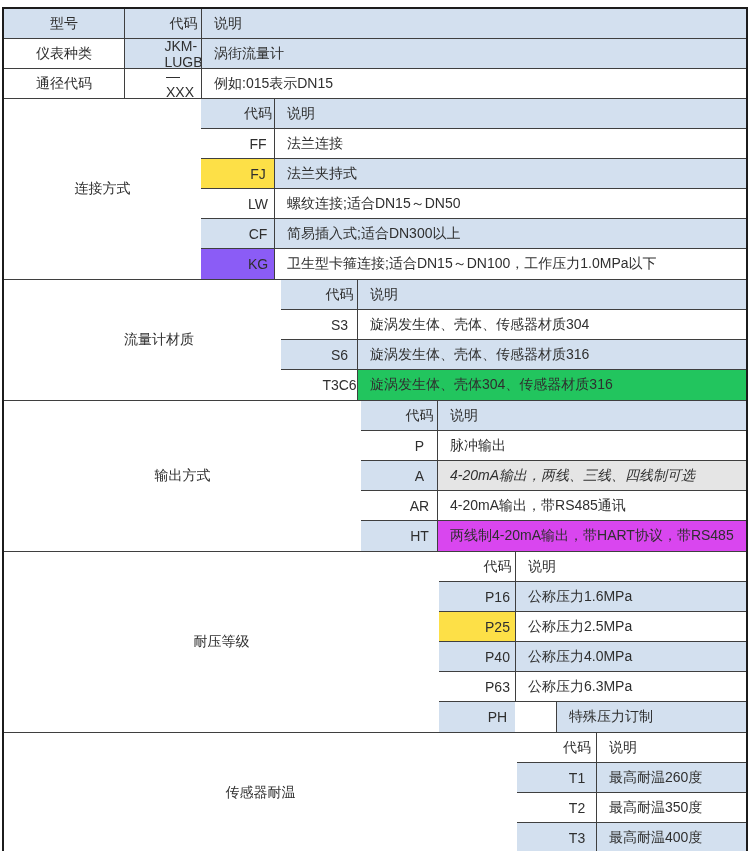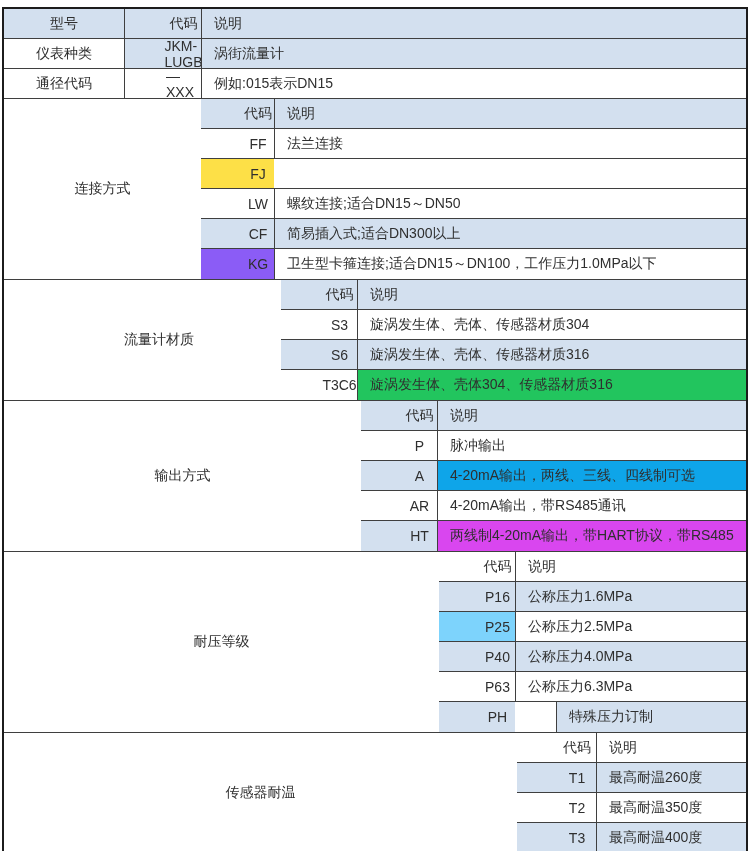--- a/index.html
+++ b/index.html
@@ -58,6 +58,7 @@
           </div>
           <div class="row">
             <div class="cell c-code" style="width: 73px; background: #fde047; border-left: none;">FJ</div>
+            <div class="cell c-desc" style="background: rgb(211, 224, 239);">法兰夹持式</div>
           </div>
           <div class="row">
             <div class="cell c-code" style="width: 73px; background: rgb(255, 255, 255); border-left: none;">LW</div>

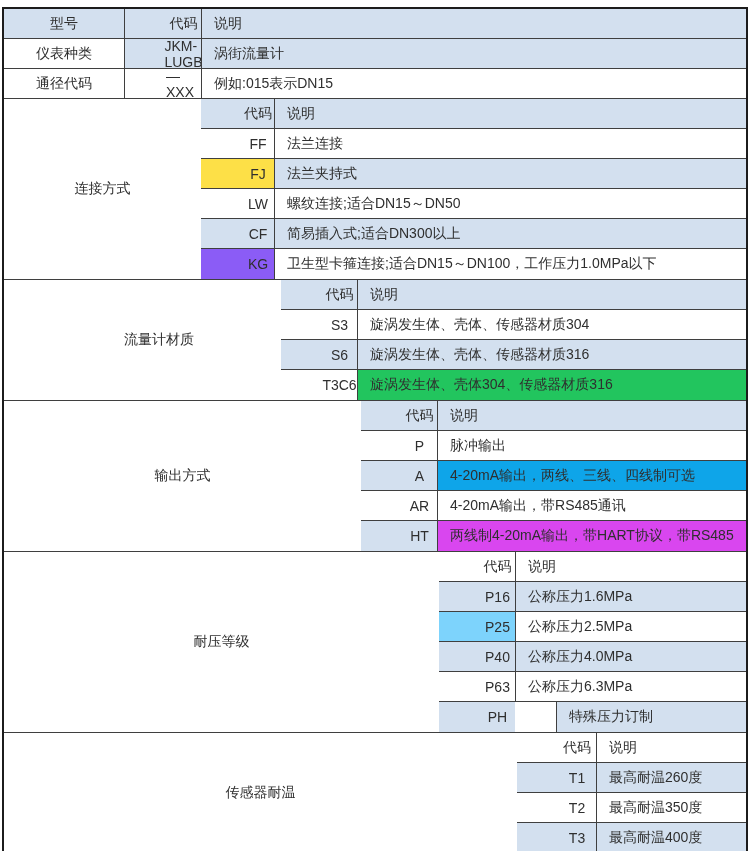--- a/index.html
+++ b/index.html
@@ -108,7 +108,7 @@
           </div>
           <div class="row">
             <div class="cell c-code" style="width: 76px; background: rgb(211, 224, 239); border-left: none;">A</div>
-            <div class="cell c-desc" style="background: #0ea5e9;">4-20mA输出，两线、三线、四线制可选</div>
+            <div class="cell c-desc" style="background: #e5e5e5; font-style: italic;">4-20mA输出，两线、三线、四线制可选</div>
           </div>
           <div class="row">
             <div class="cell c-code" style="width: 76px; background: rgb(255, 255, 255); border-left: none;">AR</div>

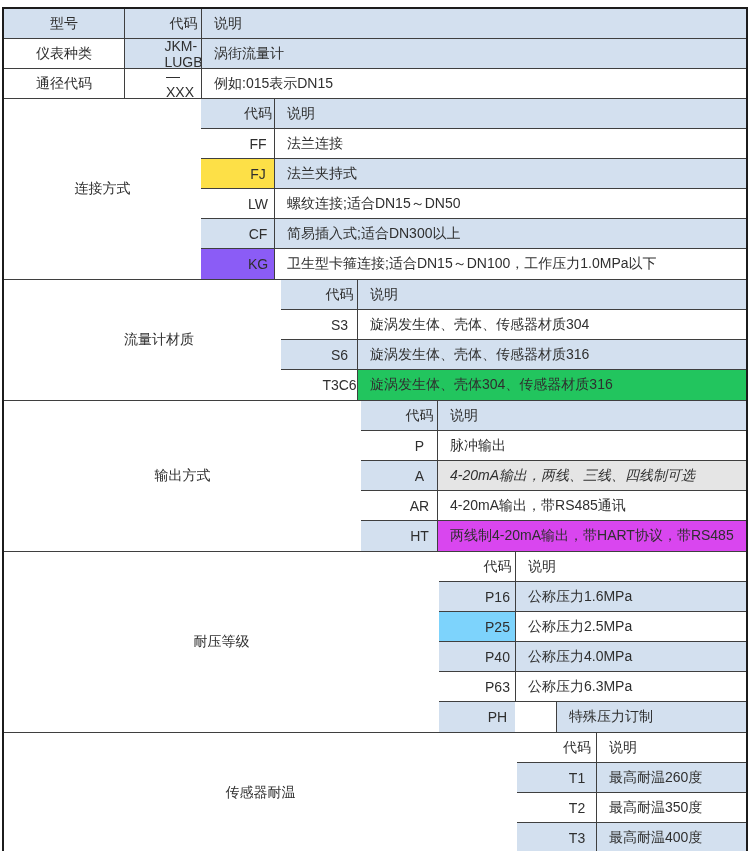--- a/index.html
+++ b/index.html
@@ -132,7 +132,7 @@
             <div class="cell c-desc" style="background: rgb(211, 224, 239);">公称压力1.6MPa</div>
           </div>
           <div class="row">
-            <div class="cell c-code" style="width: 76px; background: #7dd3fc; border-left: none;">P25</div>
+            <div class="cell c-code" style="width: 76px; background: #fde047; border-left: none;">P25</div>
             <div class="cell c-desc" style="background: rgb(255, 255, 255);">公称压力2.5MPa</div>
           </div>
           <div class="row">

